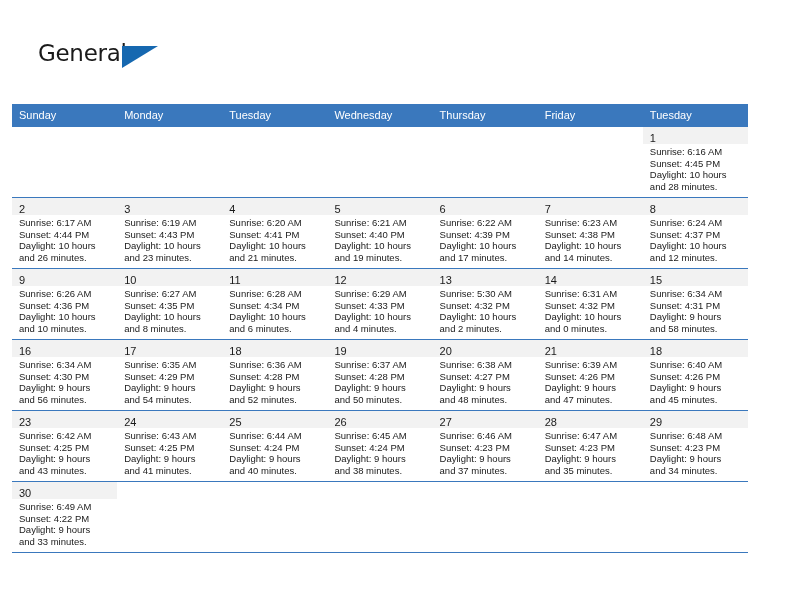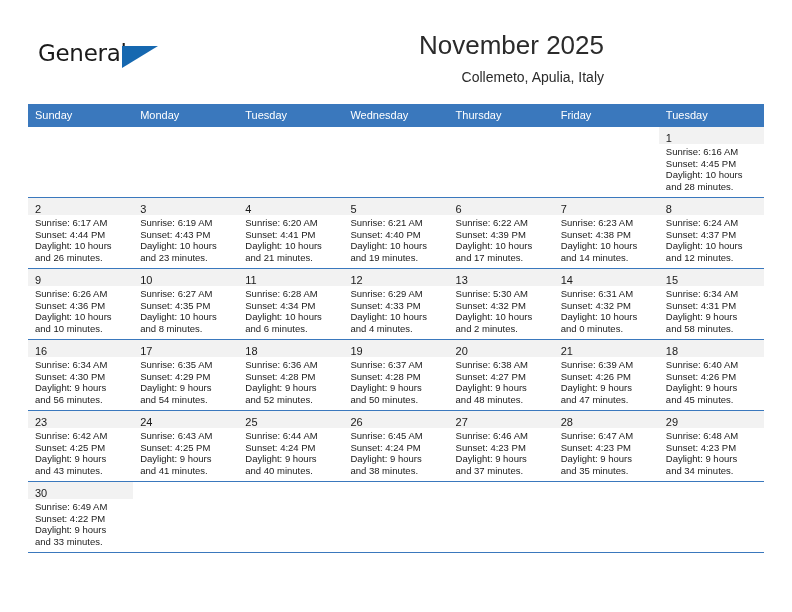--- a/index.html
+++ b/index.html
@@ -158,10 +158,6 @@
       <span class="logo-blue">Blue</span>
     </div>
 
-    <div class="title-block">
-      <div class="cal-title">November 2025</div>
-      <div class="cal-subtitle">Collemeto, Apulia, Italy</div>
-    </div>
 
   </div>
 

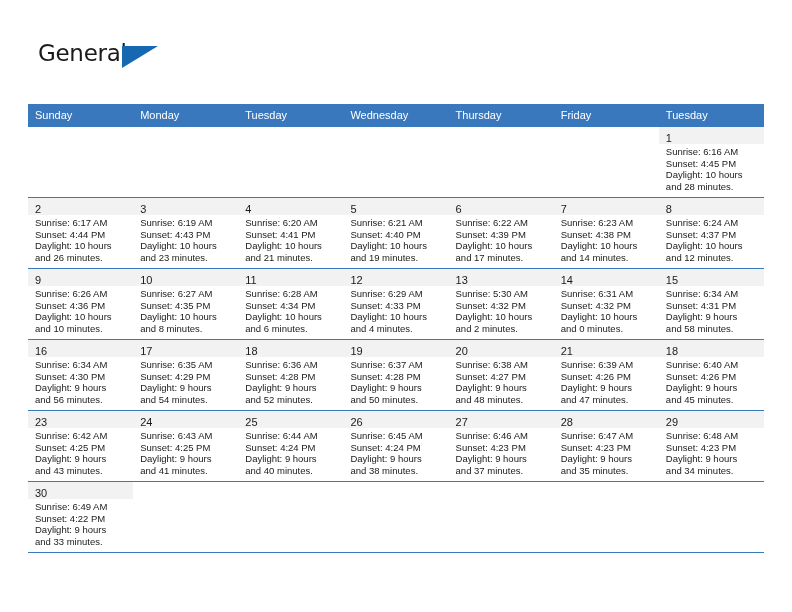--- a/index.html
+++ b/index.html
@@ -90,7 +90,7 @@
   
   .calendar {
     position: absolute;
-    left: 28px;
+    left: 12px;
     top: 104px;
     width: 736px;
     border-collapse: collapse;

